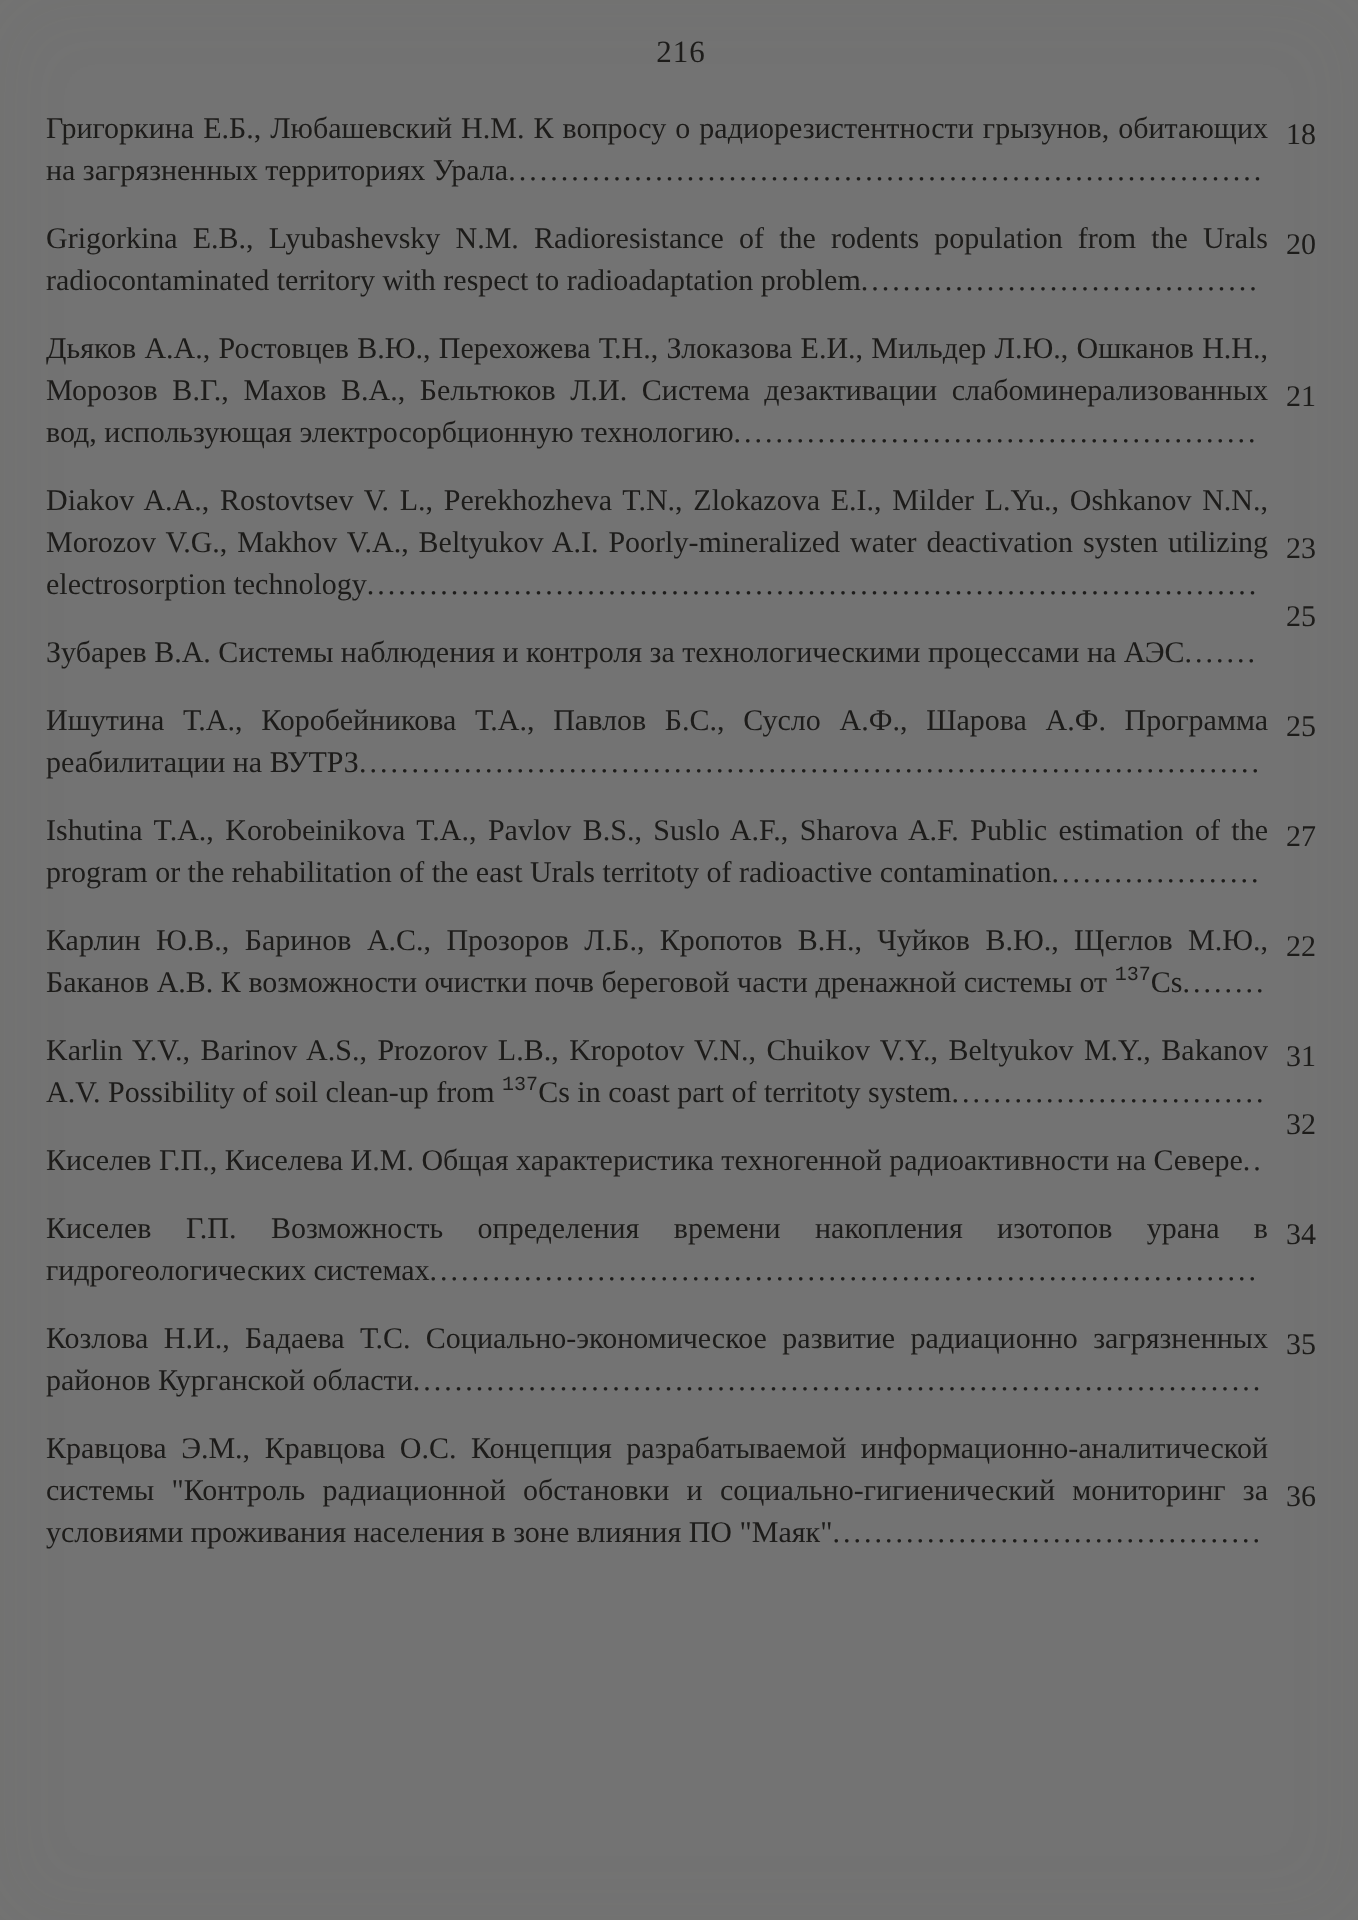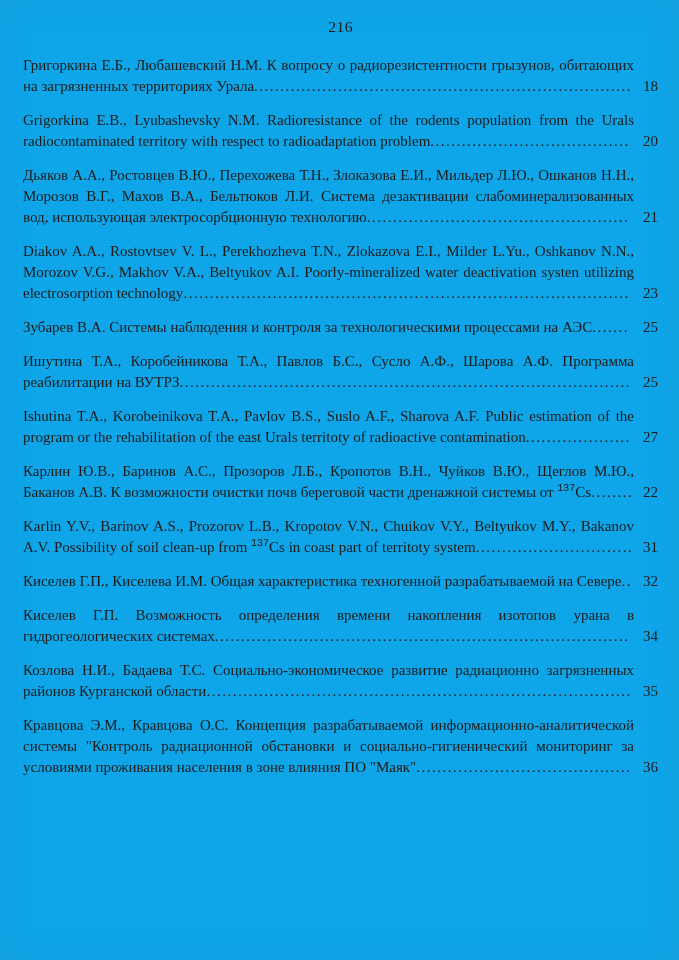--- a/index.html
+++ b/index.html
@@ -13,7 +13,7 @@
     height: 960px;
     box-sizing: border-box;
     padding: 16px 21px 0 23px;
-    background: #0ea5e9;
+    background: #737373;
     box-shadow: inset 0 0 40px rgba(120,115,100,0.08);
     font-family: "Liberation Serif", "DejaVu Serif", serif;
     font-size: 15px;

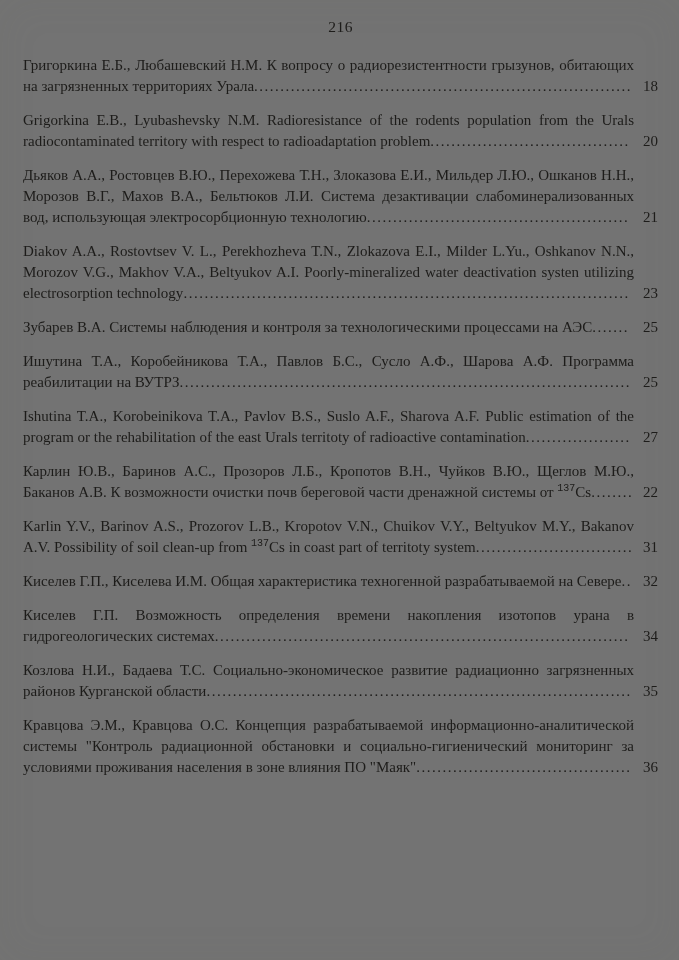--- a/index.html
+++ b/index.html
@@ -40,7 +40,7 @@
   .entry .pg {
     position: absolute;
     right: 0;
-    bottom: 0;
+    bottom: 18px;
   }
   .leader {
     letter-spacing: 1.5px;

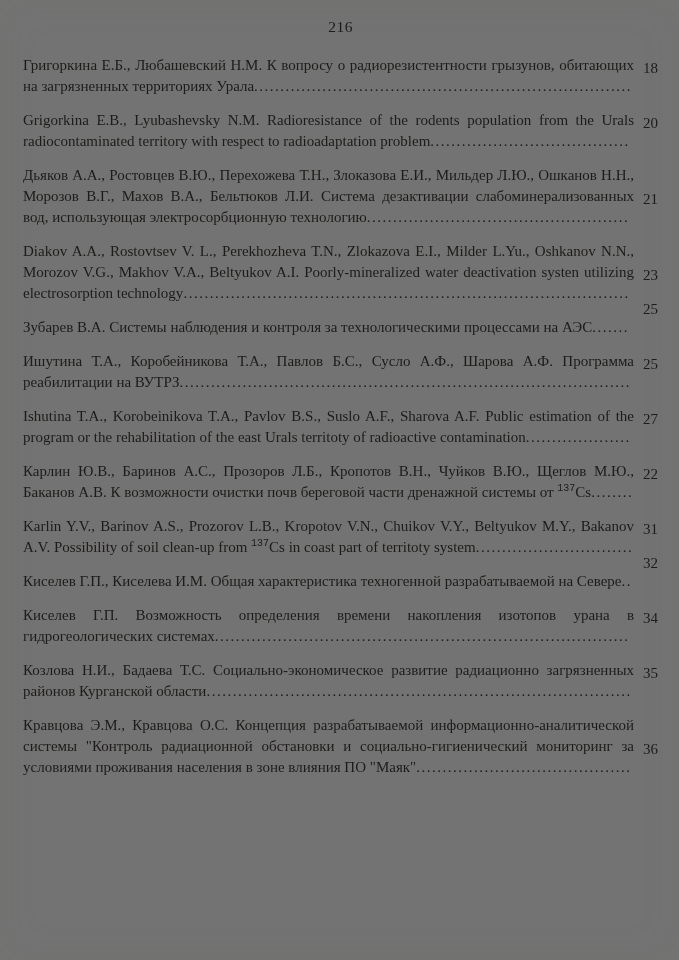--- a/index.html
+++ b/index.html
@@ -69,7 +69,7 @@
       <p class="entry"><span class="t1">Ishutina T.A., Korobeinikova T.A., Pavlov B.S., Suslo A.F., Sharova A.F. Public estimation of the program or the rehabilitation of the east Urals territoty of radioactive contamination</span><sup class="iso"></sup><span class="t2"></span><span class="leader">....................</span><span class="pg">27</span></p>
       <p class="entry"><span class="t1">Карлин Ю.В., Баринов А.С., Прозоров Л.Б., Кропотов В.Н., Чуйков В.Ю., Щеглов М.Ю., Баканов А.В. К возможности очистки почв береговой части дренажной системы от </span><sup class="iso">137</sup><span class="t2">Cs</span><span class="leader">........</span><span class="pg">22</span></p>
       <p class="entry"><span class="t1">Karlin Y.V., Barinov A.S., Prozorov L.B., Kropotov V.N., Chuikov V.Y., Beltyukov M.Y., Bakanov A.V. Possibility of soil clean-up from </span><sup class="iso">137</sup><span class="t2">Cs in coast part of territoty system</span><span class="leader">..............................</span><span class="pg">31</span></p>
-      <p class="entry"><span class="t1">Киселев Г.П., Киселева И.М. Общая характеристика техногенной разрабатываемой на Севере</span><sup class="iso"></sup><span class="t2"></span><span class="leader">..</span><span class="pg">32</span></p>
+      <p class="entry"><span class="t1">Киселев Г.П., Киселева И.М. Общая характеристика техногенной радиоактивности на Севере</span><sup class="iso"></sup><span class="t2"></span><span class="leader">..</span><span class="pg">32</span></p>
       <p class="entry"><span class="t1">Киселев Г.П. Возможность определения времени накопления изотопов урана в гидрогеологических системах</span><sup class="iso"></sup><span class="t2"></span><span class="leader">...............................................................................</span><span class="pg">34</span></p>
       <p class="entry"><span class="t1">Козлова Н.И., Бадаева Т.С. Социально-экономическое развитие радиационно загрязненных районов Курганской области</span><sup class="iso"></sup><span class="t2"></span><span class="leader">.................................................................................</span><span class="pg">35</span></p>
       <p class="entry"><span class="t1">Кравцова Э.М., Кравцова О.С. Концепция разрабатываемой информационно-аналитической системы "Контроль радиационной обстановки и социально-гигиенический мониторинг за условиями проживания населения в зоне влияния ПО "Маяк"</span><sup class="iso"></sup><span class="t2"></span><span class="leader">.........................................</span><span class="pg">36</span></p>

